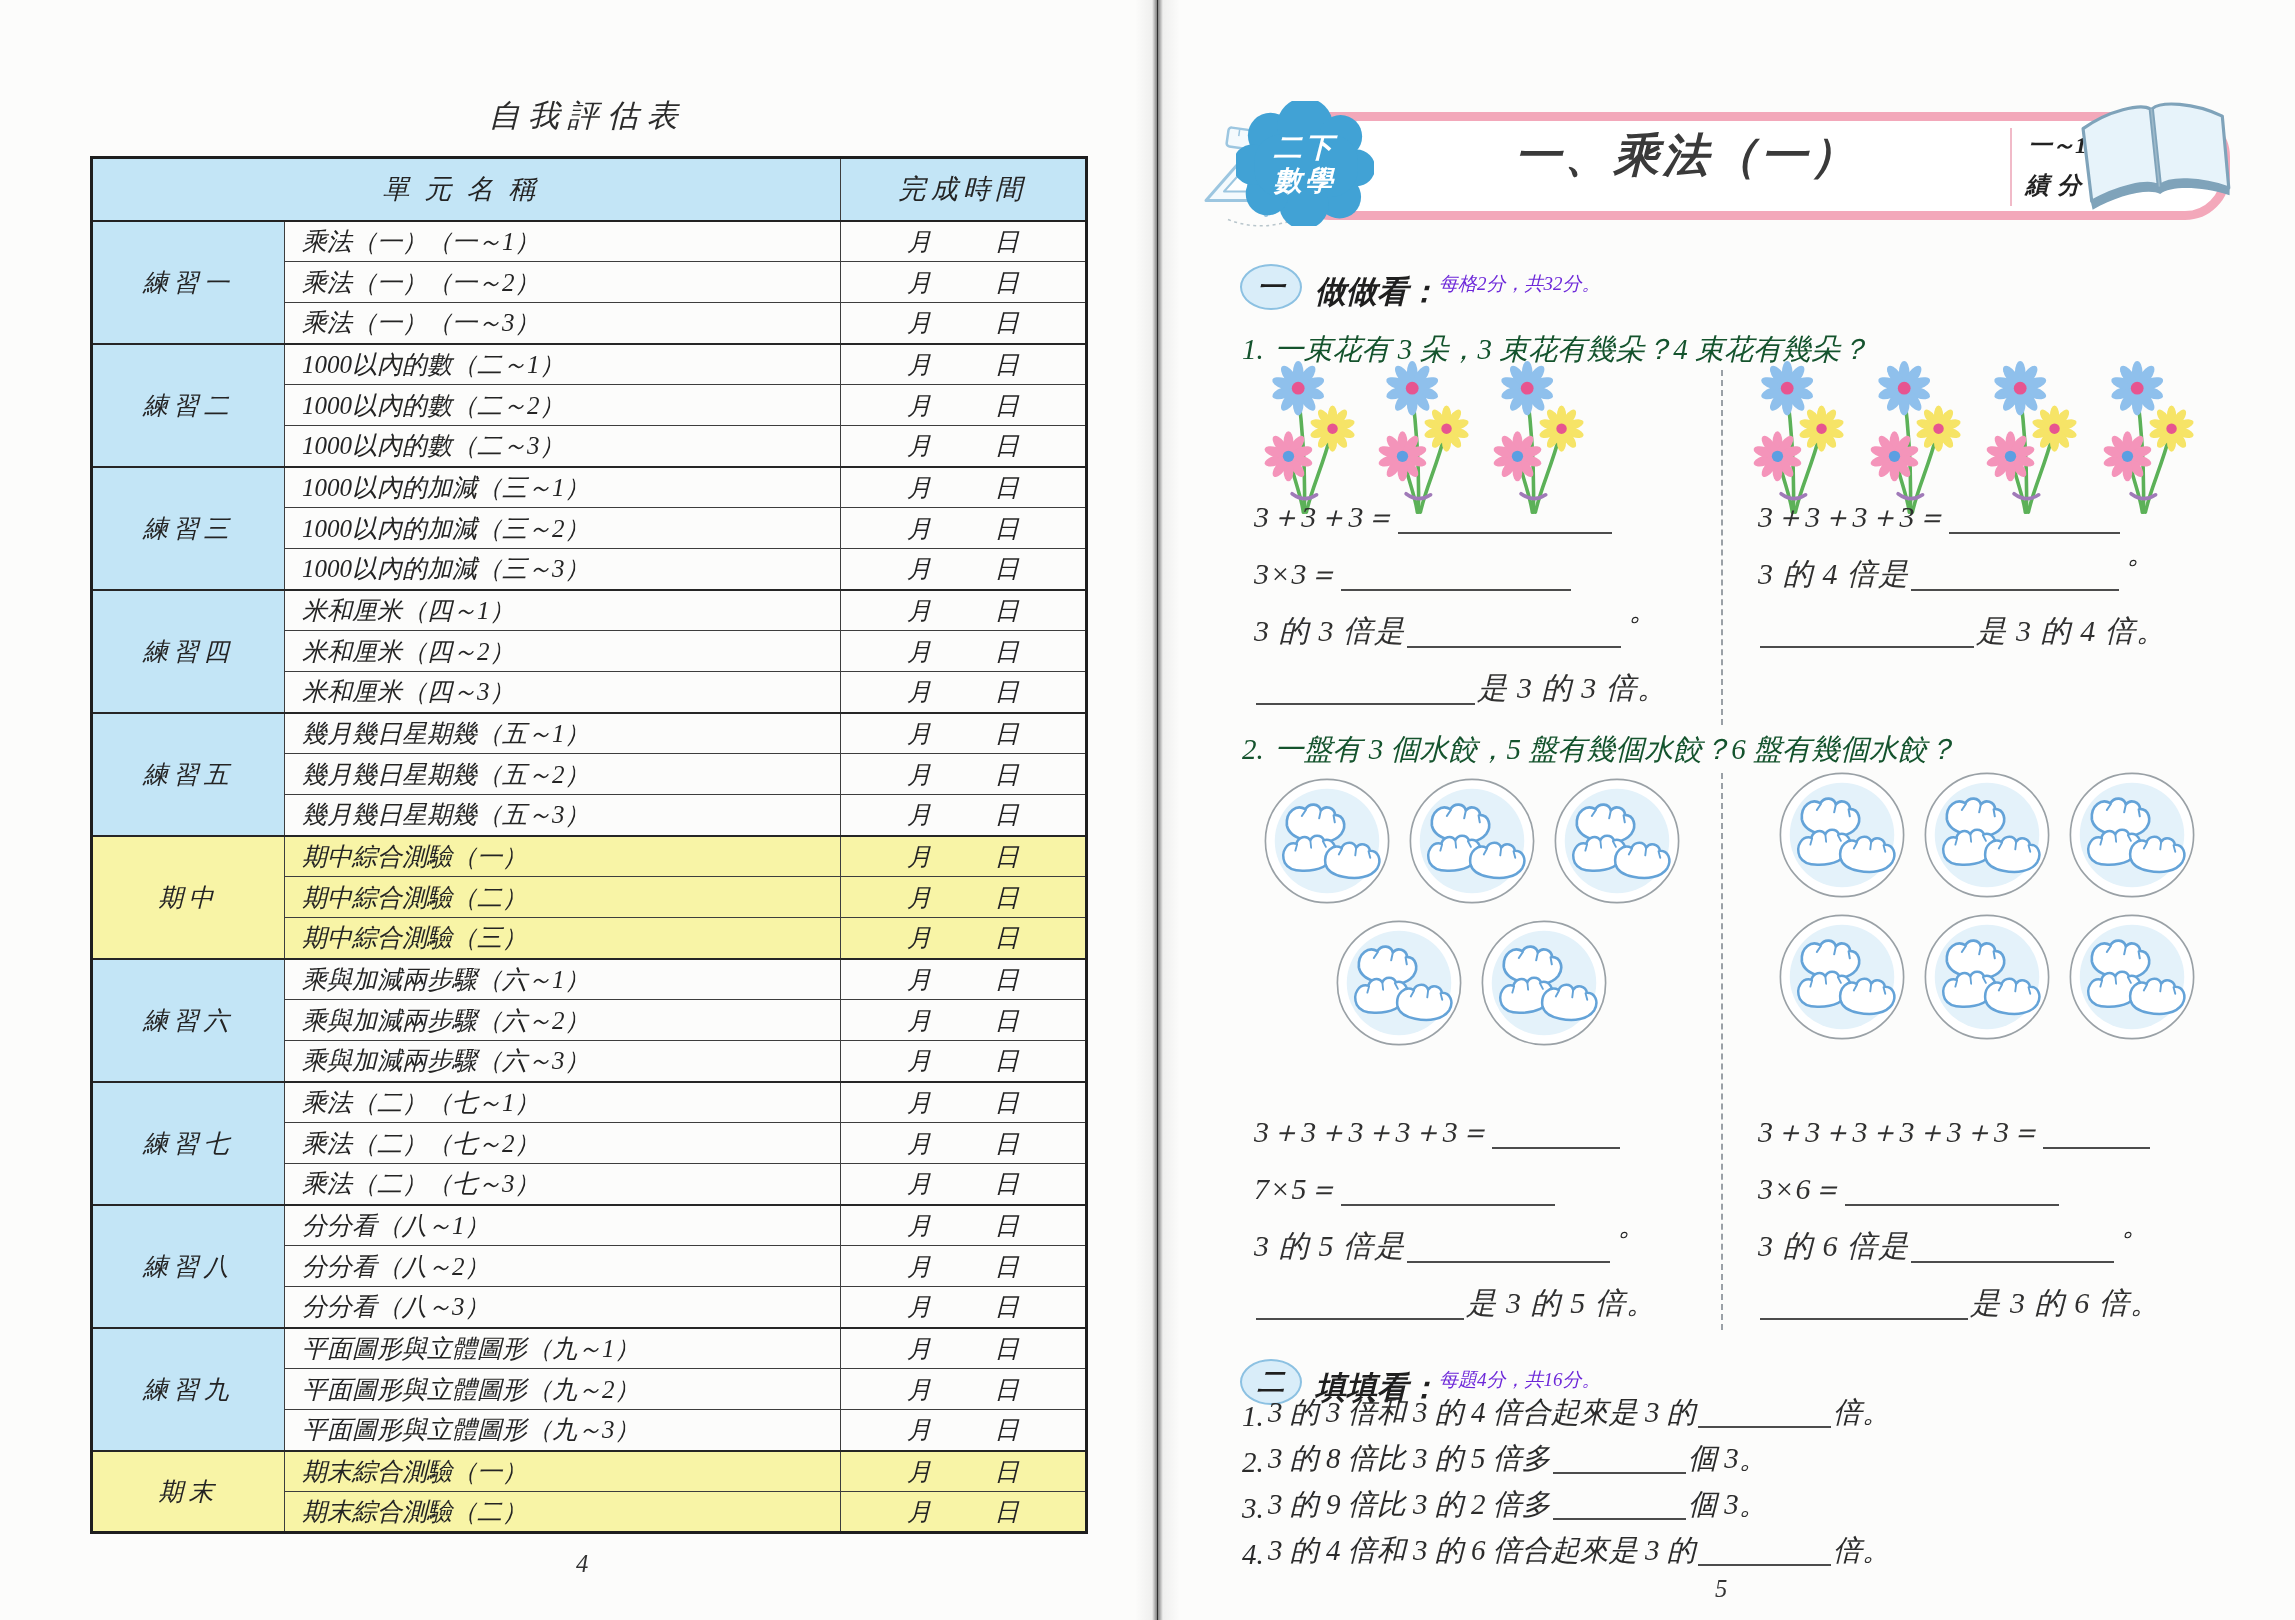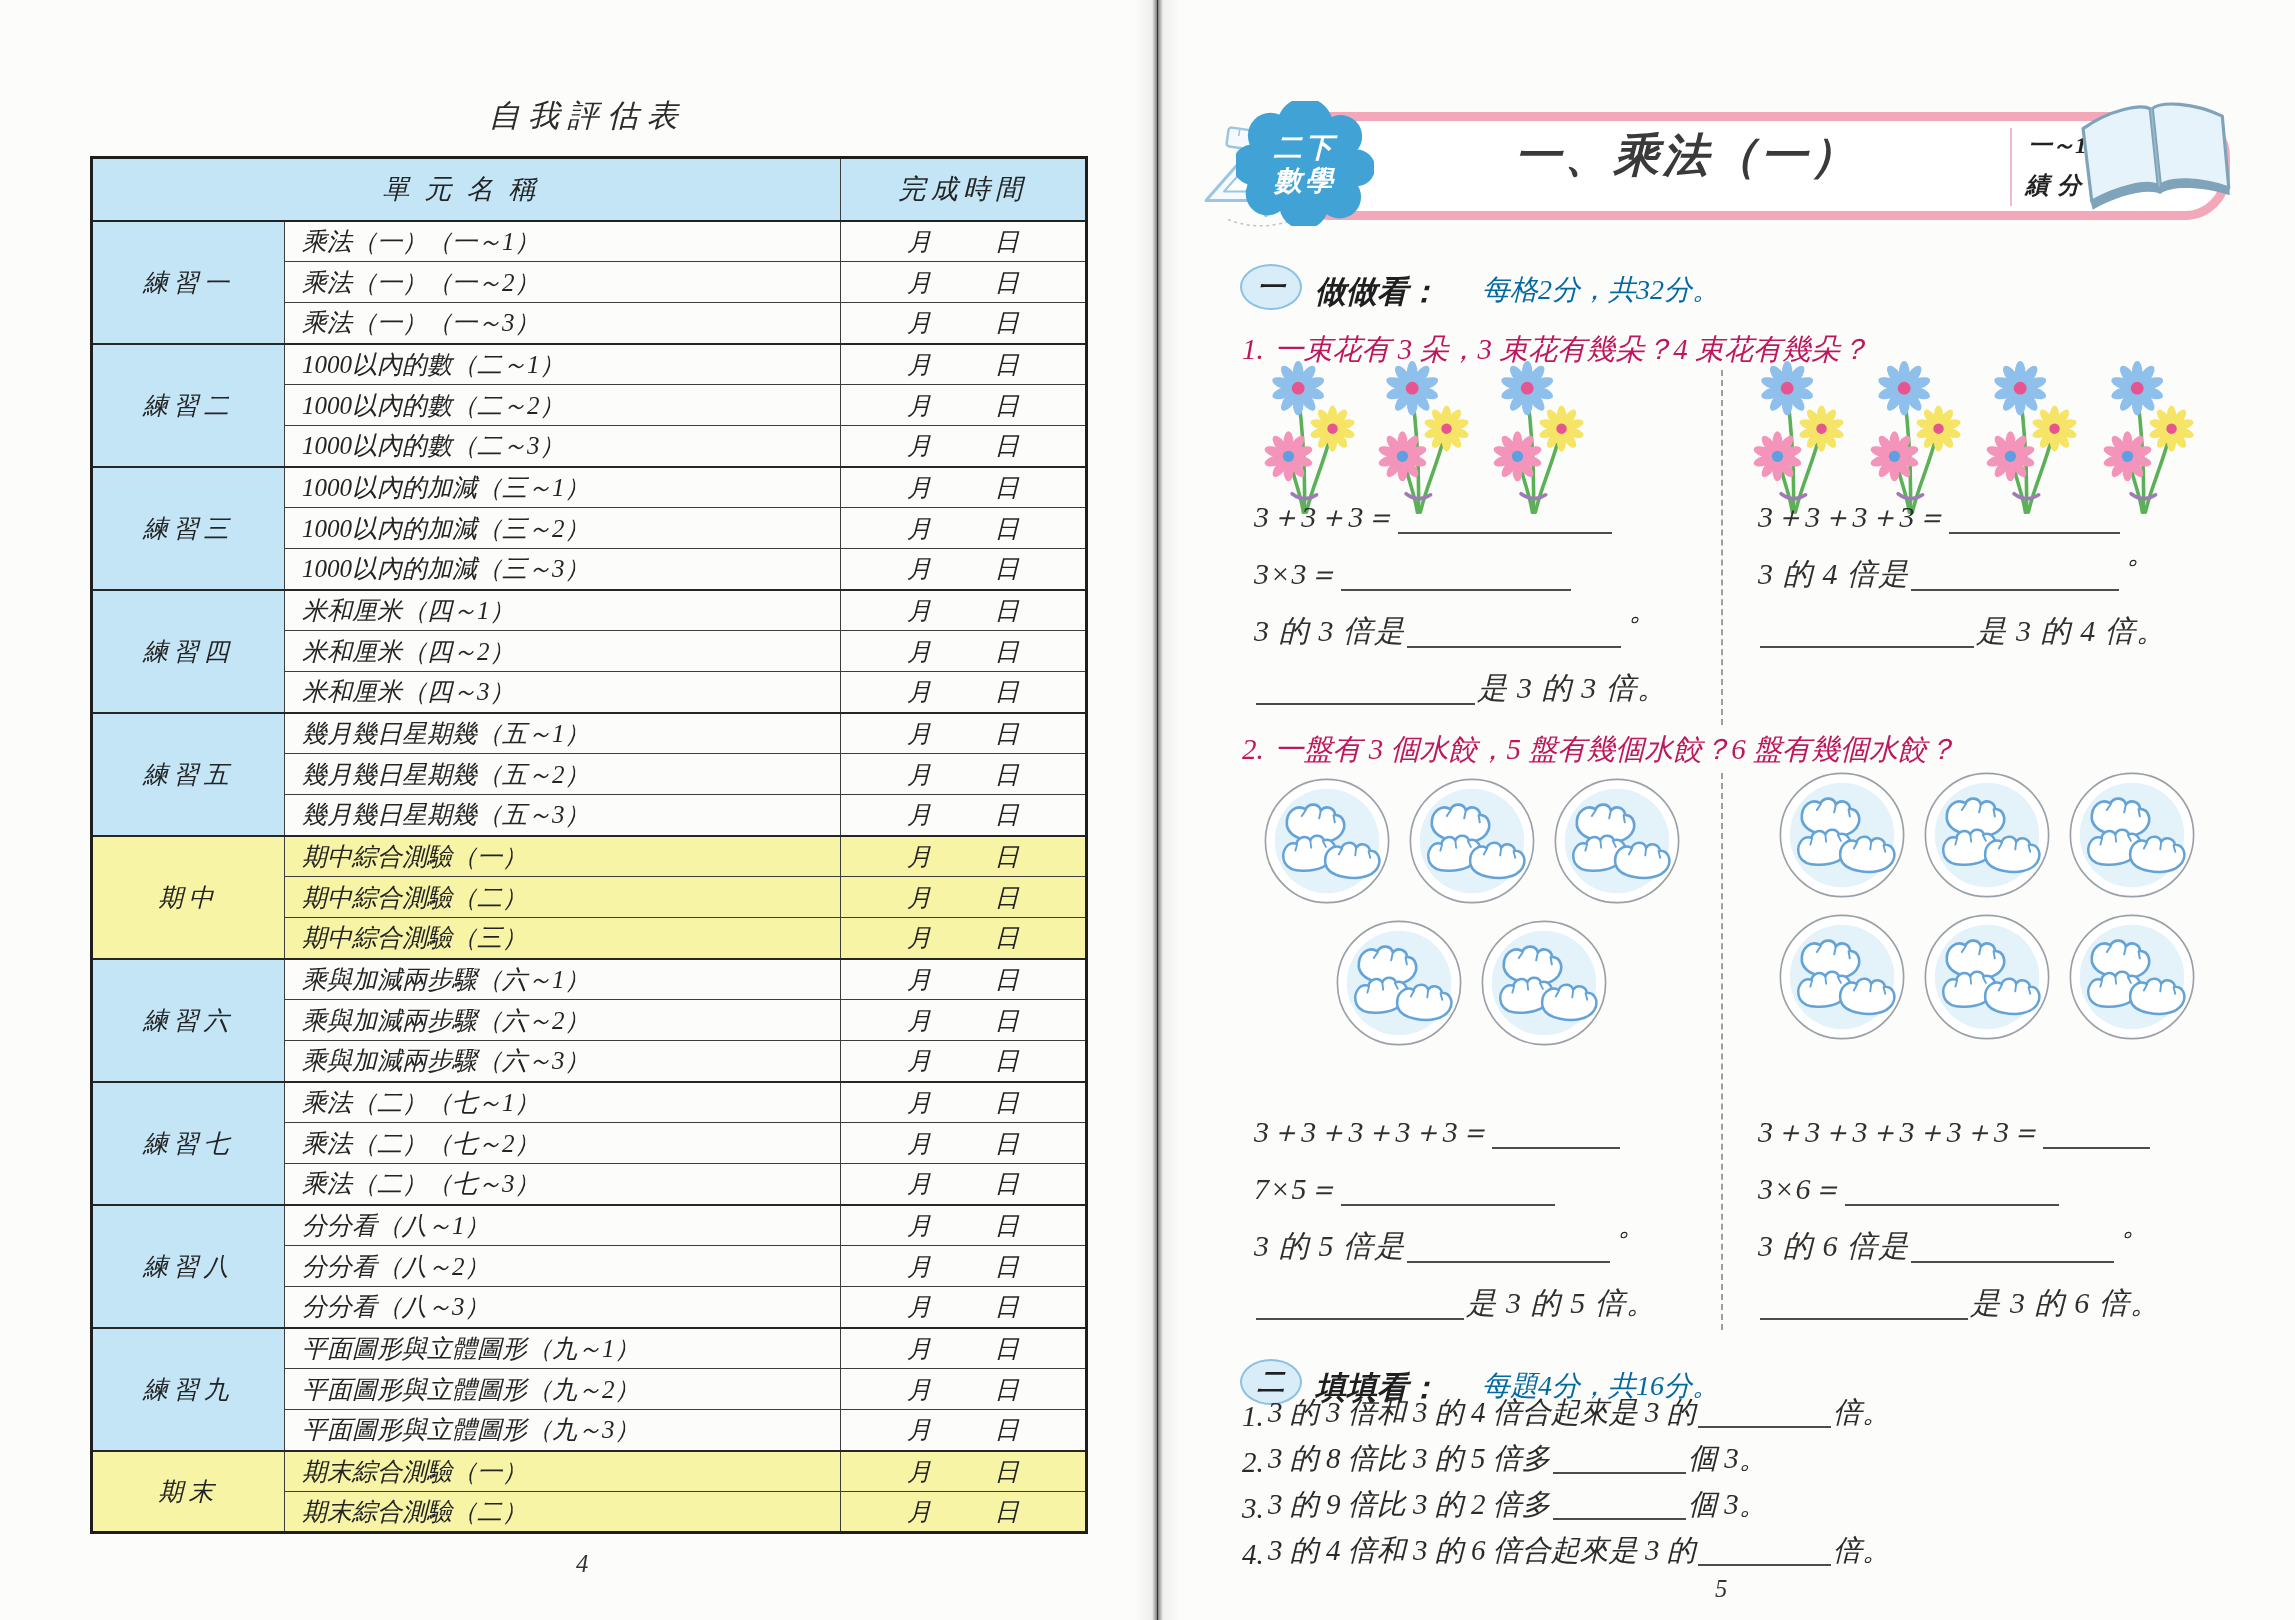--- a/index.html
+++ b/index.html
@@ -52,7 +52,7 @@
     font-size:27px;font-weight:bold;color:#1f1f1f;}
   .sheading{position:absolute;display:flex;align-items:flex-start;white-space:nowrap;}
   .sheading .h1{font-size:31px;font-weight:bold;color:#1f1f1f;}
-  .sheading .h2{font-size:28px;color:#0369a1;margin-left:43px;}
+  .sheading .h2{font-size:19px;color:#6d28d9;}
   .qline{position:absolute;font-size:29px;color:#be185d;white-space:nowrap;}
   .qline .qnum{margin-right:10.7px;}
 

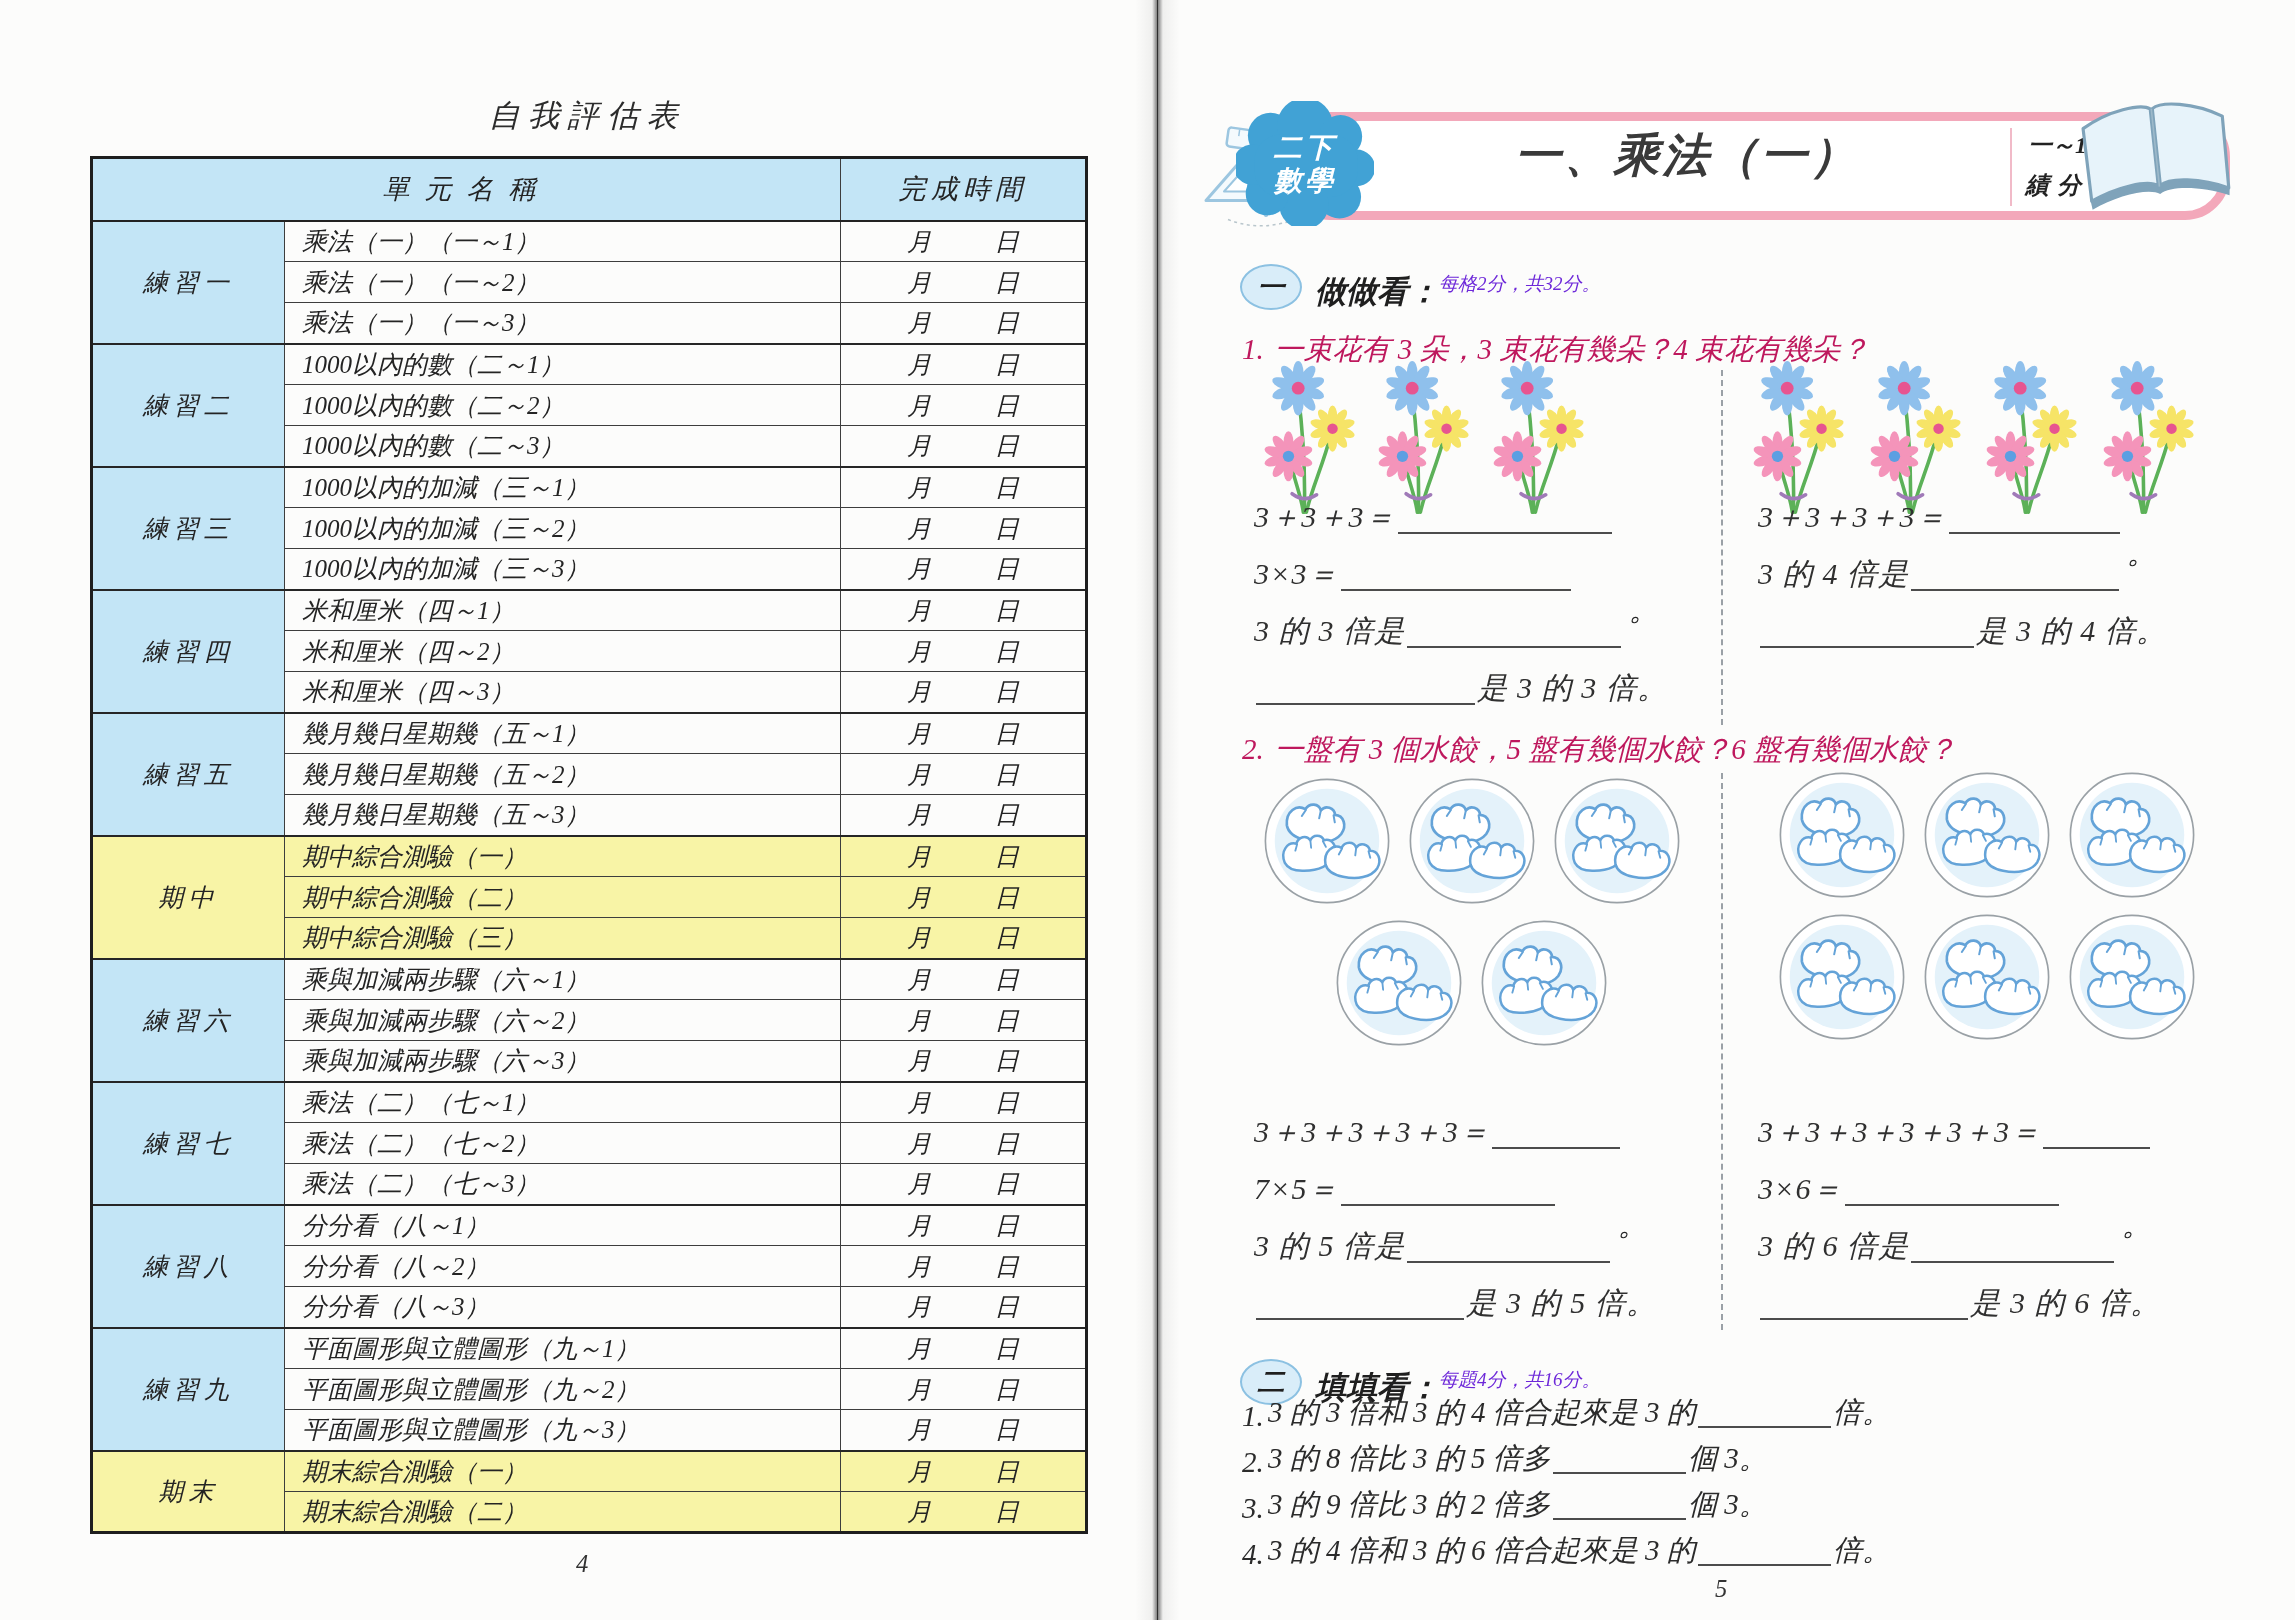--- a/index.html
+++ b/index.html
@@ -53,7 +53,7 @@
   .sheading{position:absolute;display:flex;align-items:flex-start;white-space:nowrap;}
   .sheading .h1{font-size:31px;font-weight:bold;color:#1f1f1f;}
   .sheading .h2{font-size:19px;color:#6d28d9;}
-  .qline{position:absolute;font-size:29px;color:#be185d;white-space:nowrap;}
+  .qline{position:absolute;font-size:29px;color:#14532d;white-space:nowrap;}
   .qline .qnum{margin-right:10.7px;}
 
   

